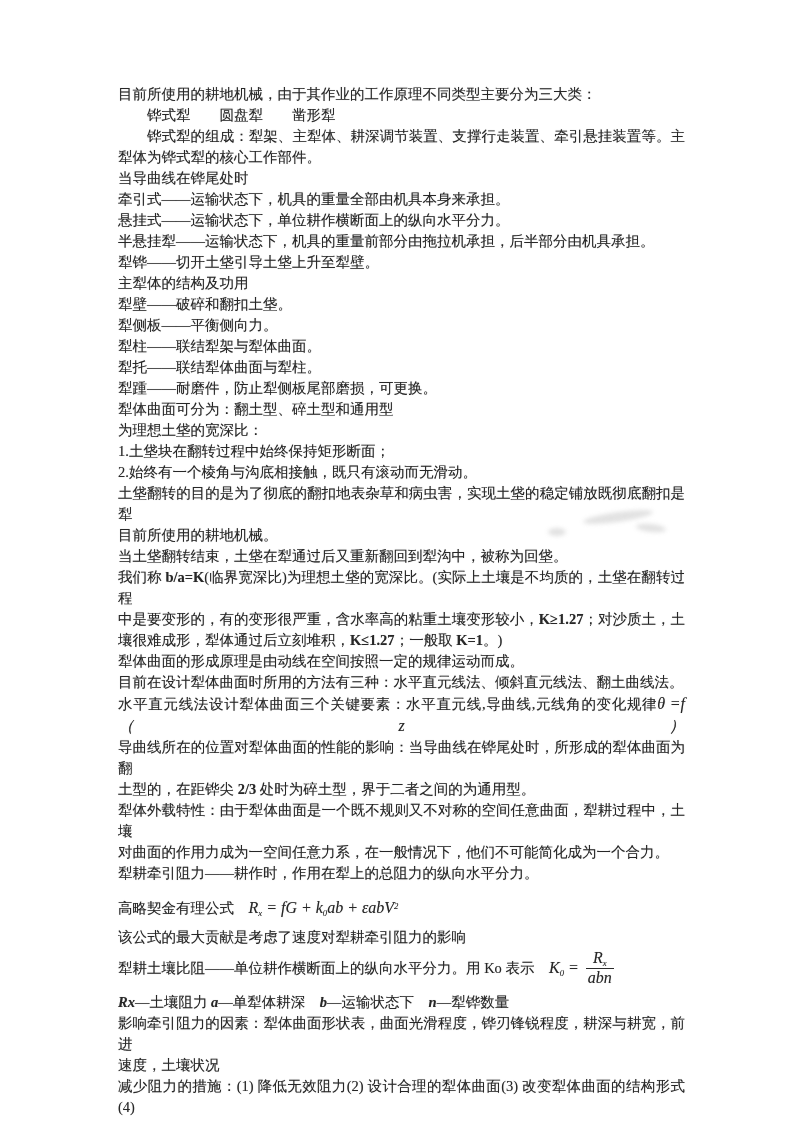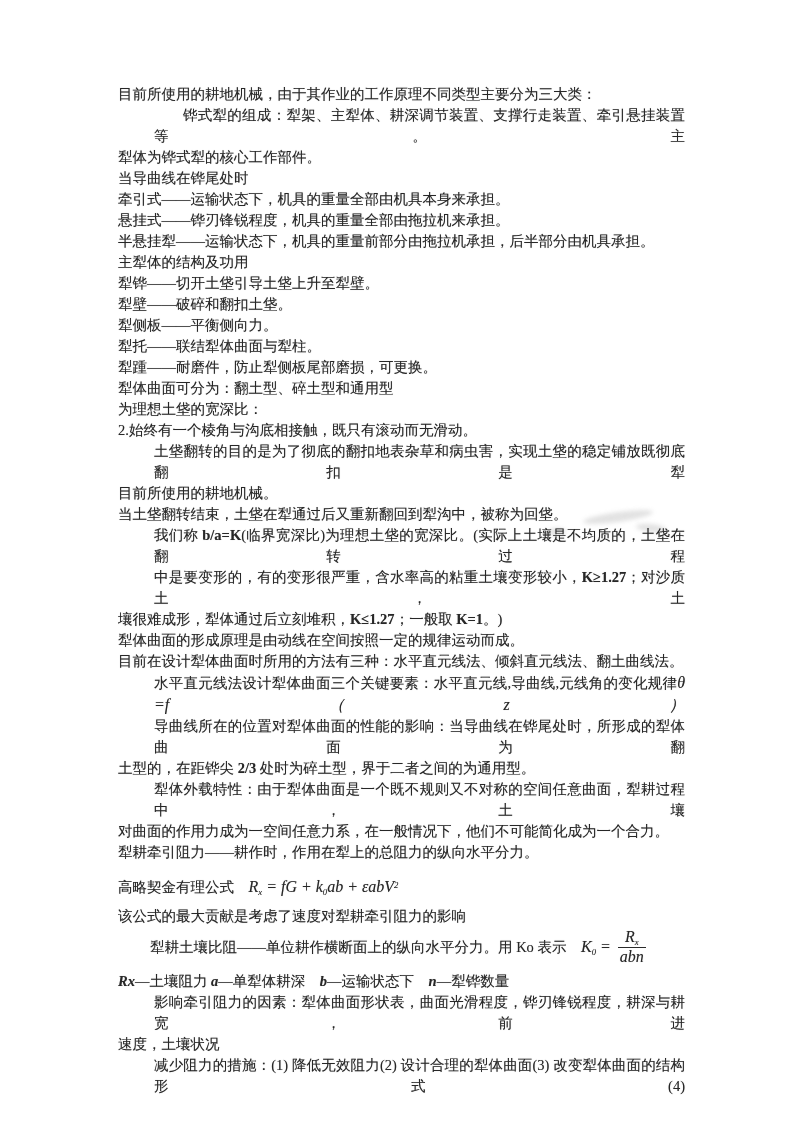--- a/index.html
+++ b/index.html
@@ -33,6 +33,7 @@
   <div class="smudge" style="left:636px;top:524px;width:30px;height:8px;transform:rotate(6deg);"></div>
   <div class="textblock">
       <div class="line"><span class="n">目前所使用的耕地机械，由于其作业的工作原理不同类型主要分为三大类：</span></div>
+      <div class="line indent"><span class="n">铧式犁　　圆盘犁　　凿形犁</span></div>
       <div class="line indent fill"><span class="n">铧式犁的组成：犁架、主犁体、耕深调节装置、支撑行走装置、牵引悬挂装置等。主</span></div>
       <div class="line"><span class="n">犁体为铧式犁的核心工作部件。</span></div>
       <div class="line"><span class="n">当导曲线在铧尾处时</span></div>

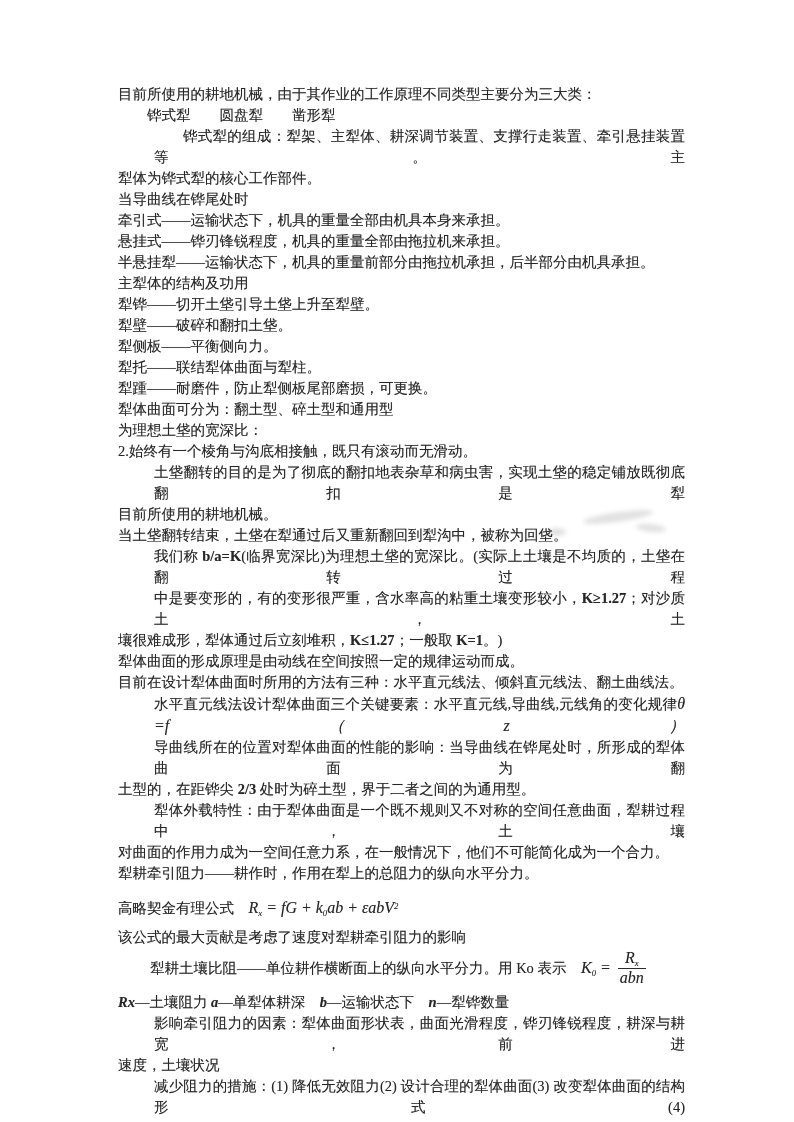--- a/index.html
+++ b/index.html
@@ -9,7 +9,7 @@
              color:#272727;text-shadow:0 0 0.7px rgba(90,90,90,0.55);}
   .line{line-height:21px;min-height:21px;}
   .indent{text-indent:29px;}
-  .fill{text-align:justify;text-align-last:justify;margin-left:36px;}
+  .fill{text-align:justify;text-align-last:justify;}
   .mathline{line-height:27px;margin-top:9px;}
   .fracline{padding:3px 0;margin-left:32px;}
   .n{}

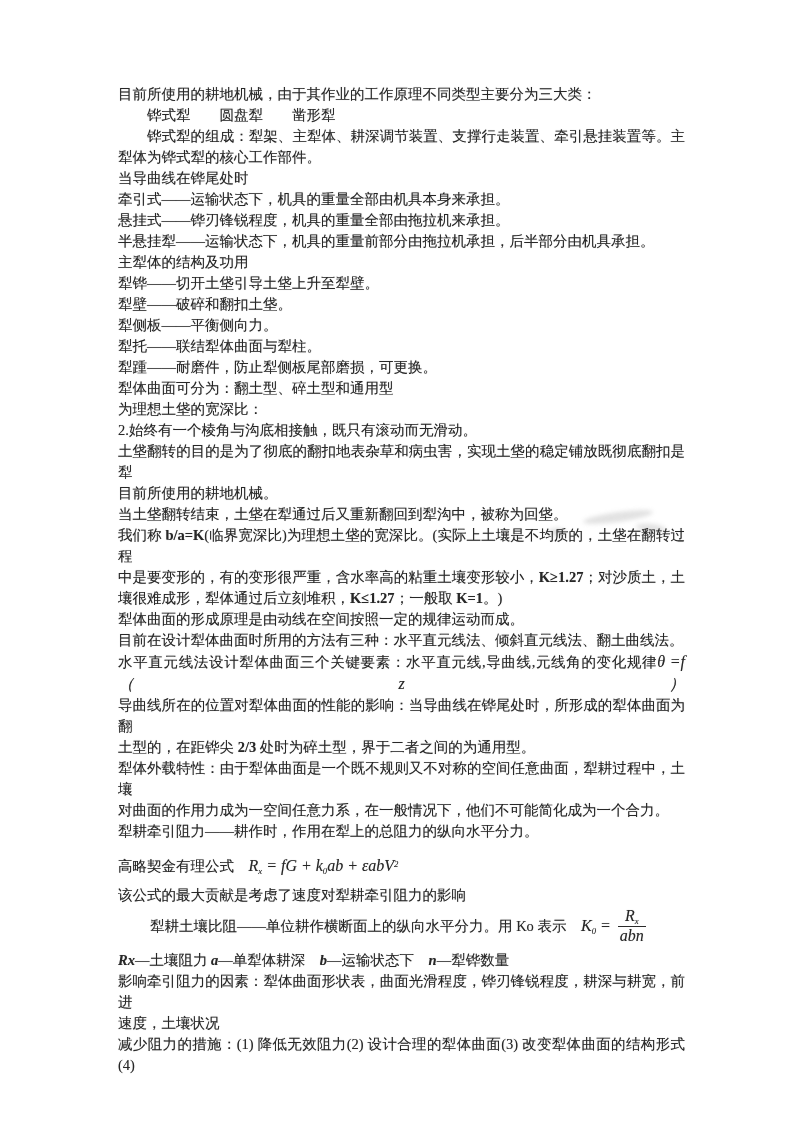--- a/index.html
+++ b/index.html
@@ -38,7 +38,7 @@
       <div class="line"><span class="n">犁体为铧式犁的核心工作部件。</span></div>
       <div class="line"><span class="n">当导曲线在铧尾处时</span></div>
       <div class="line"><span class="n">牵引式——运输状态下，机具的重量全部由机具本身来承担。</span></div>
-      <div class="line"><span class="n">悬挂式——铧刃锋锐程度，机具的重量全部由拖拉机来承担。</span></div>
+      <div class="line"><span class="n">悬挂式——运输状态下，单位耕作横断面上的纵向水平分力。</span></div>
       <div class="line"><span class="n">半悬挂犁——运输状态下，机具的重量前部分由拖拉机承担，后半部分由机具承担。</span></div>
       <div class="line"><span class="n">主犁体的结构及功用</span></div>
       <div class="line"><span class="n">犁铧——切开土垡引导土垡上升至犁壁。</span></div>

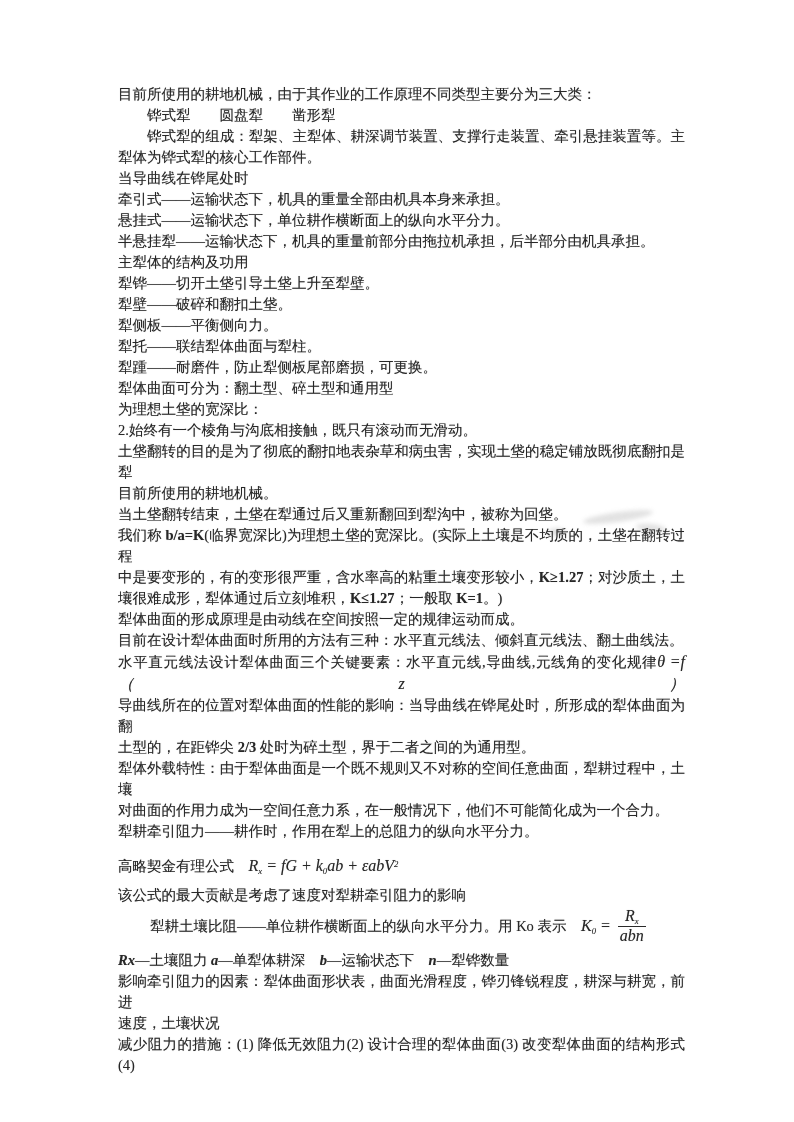--- a/index.html
+++ b/index.html
@@ -40,8 +40,8 @@
       <div class="line"><span class="n">牵引式——运输状态下，机具的重量全部由机具本身来承担。</span></div>
       <div class="line"><span class="n">悬挂式——运输状态下，单位耕作横断面上的纵向水平分力。</span></div>
       <div class="line"><span class="n">半悬挂犁——运输状态下，机具的重量前部分由拖拉机承担，后半部分由机具承担。</span></div>
+      <div class="line"><span class="n">犁铧——切开土垡引导土垡上升至犁壁。</span></div>
       <div class="line"><span class="n">主犁体的结构及功用</span></div>
-      <div class="line"><span class="n">犁铧——切开土垡引导土垡上升至犁壁。</span></div>
       <div class="line"><span class="n">犁壁——破碎和翻扣土垡。</span></div>
       <div class="line"><span class="n">犁侧板——平衡侧向力。</span></div>
       <div class="line"><span class="n">犁托——联结犁体曲面与犁柱。</span></div>

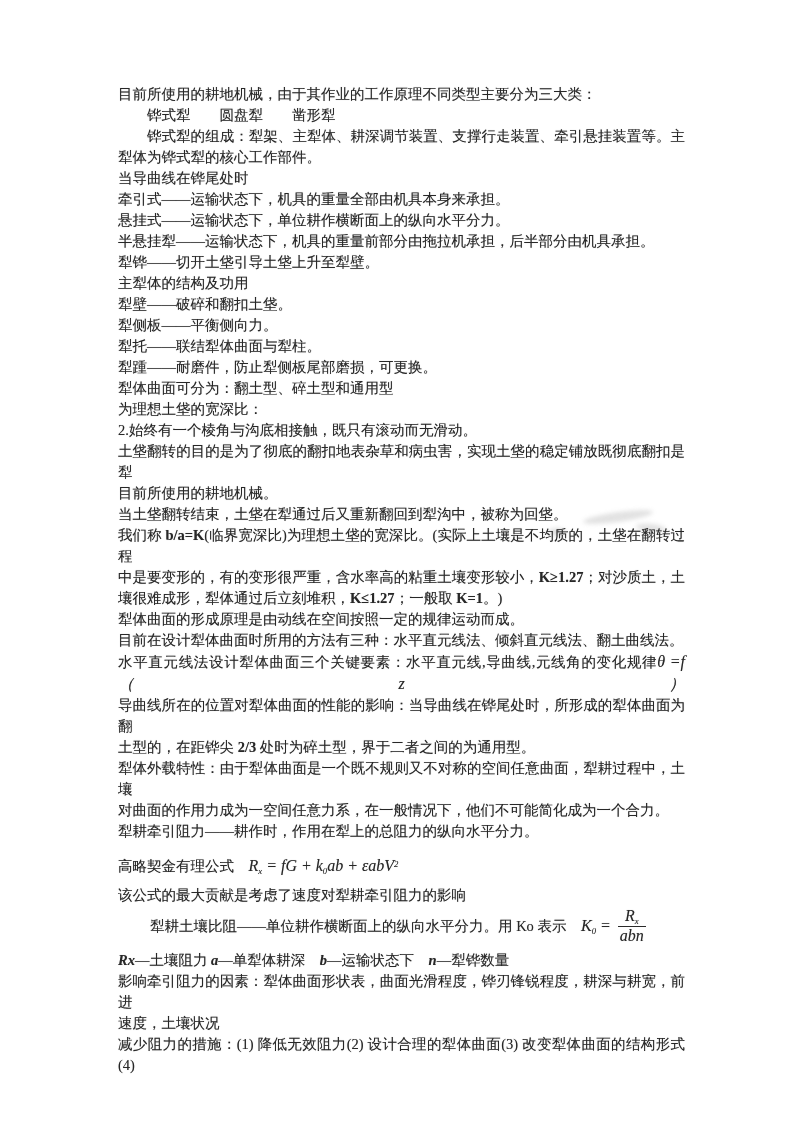--- a/index.html
+++ b/index.html
@@ -44,6 +44,7 @@
       <div class="line"><span class="n">主犁体的结构及功用</span></div>
       <div class="line"><span class="n">犁壁——破碎和翻扣土垡。</span></div>
       <div class="line"><span class="n">犁侧板——平衡侧向力。</span></div>
+      <div class="line"><span class="n">犁柱——联结犁架与犁体曲面。</span></div>
       <div class="line"><span class="n">犁托——联结犁体曲面与犁柱。</span></div>
       <div class="line"><span class="n">犁踵——耐磨件，防止犁侧板尾部磨损，可更换。</span></div>
       <div class="line"><span class="n">犁体曲面可分为：翻土型、碎土型和通用型</span></div>

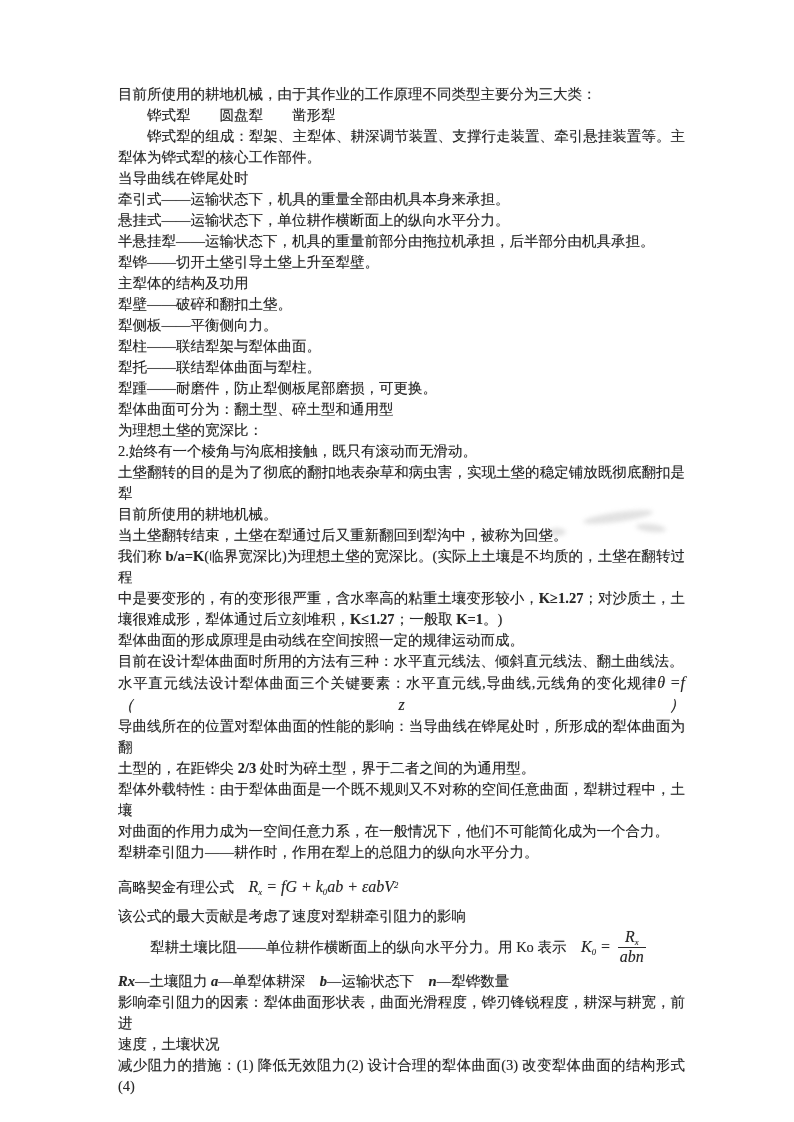--- a/index.html
+++ b/index.html
@@ -49,6 +49,7 @@
       <div class="line"><span class="n">犁踵——耐磨件，防止犁侧板尾部磨损，可更换。</span></div>
       <div class="line"><span class="n">犁体曲面可分为：翻土型、碎土型和通用型</span></div>
       <div class="line"><span class="n">为理想土垡的宽深比：</span></div>
+      <div class="line"><span class="n">1.土垡块在翻转过程中始终保持矩形断面；</span></div>
       <div class="line"><span class="n">2.始终有一个棱角与沟底相接触，既只有滚动而无滑动。</span></div>
       <div class="line fill"><span class="n">土垡翻转的目的是为了彻底的翻扣地表杂草和病虫害，实现土垡的稳定铺放既彻底翻扣是犁</span></div>
       <div class="line"><span class="n">目前所使用的耕地机械。</span></div>

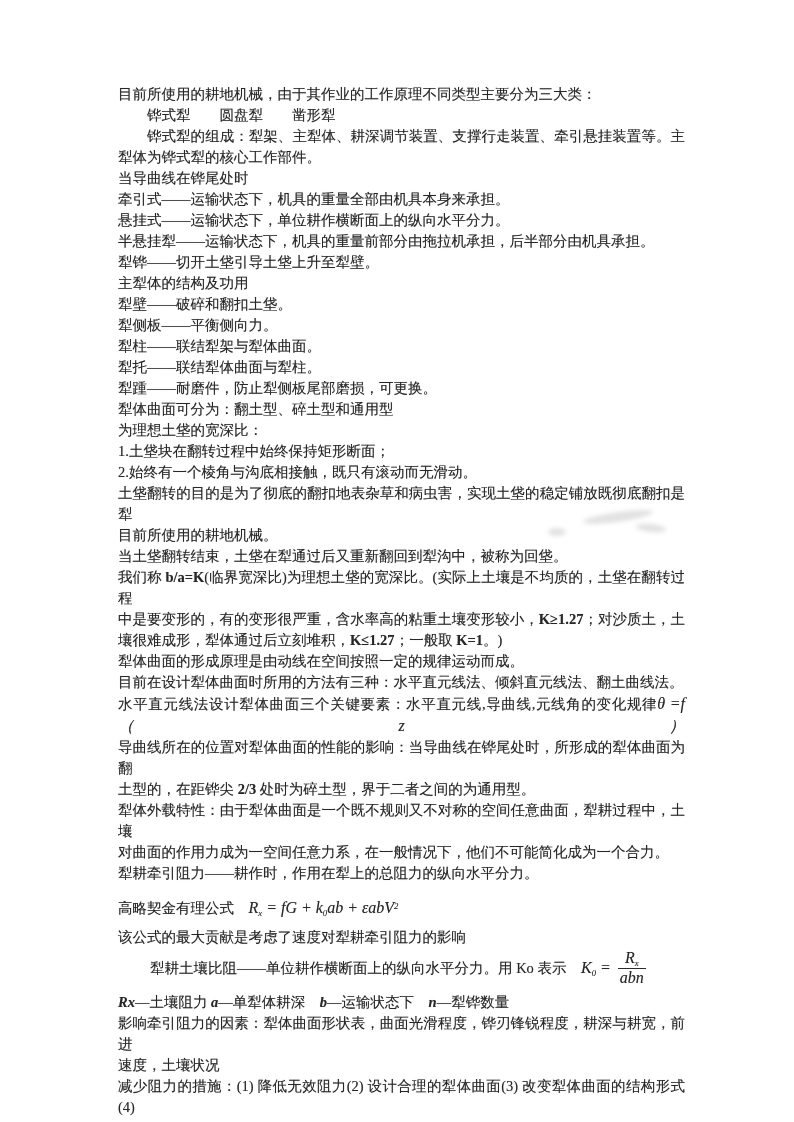--- a/index.html
+++ b/index.html
@@ -11,7 +11,7 @@
   .indent{text-indent:29px;}
   .fill{text-align:justify;text-align-last:justify;}
   .mathline{line-height:27px;margin-top:9px;}
-  .fracline{padding:3px 0;margin-left:32px;}
+  .fracline{padding:3px 0;}
   .n{}
   .b{font-weight:bold;}
   .bi{font-weight:bold;font-style:italic;}

